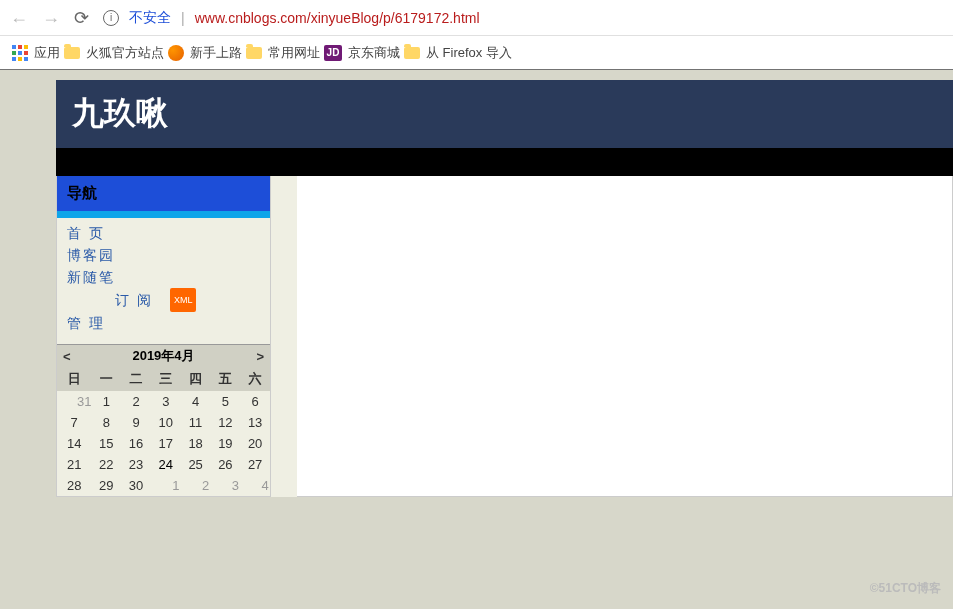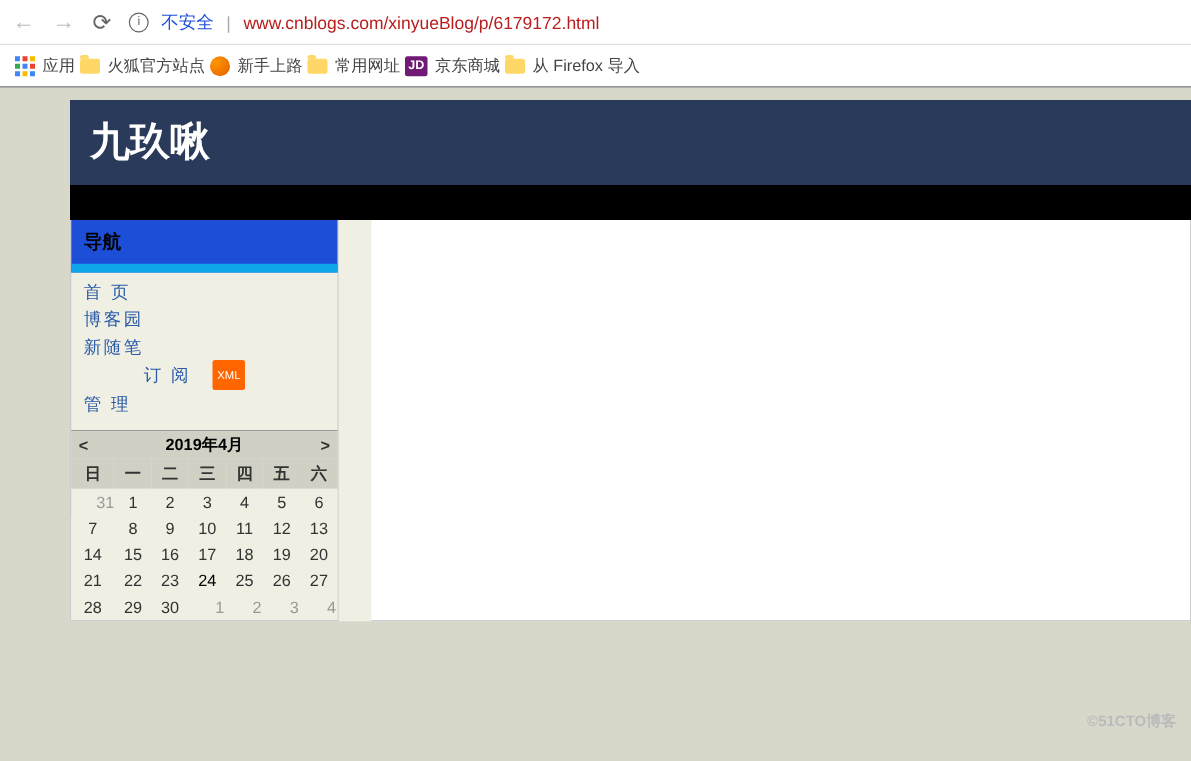--- a/index.html
+++ b/index.html
@@ -57,7 +57,7 @@
     .article-body p { margin-bottom: 18px; text-indent: 2em; }
     .article-body p.noindent { text-indent: 0; margin-left: 2em; }
     .dl-link { color: #2a5aa8; margin-left: 3.4em; display: block; margin-bottom: 28px; }
-    .watermark { position: absolute; right: 12px; bottom: 23px; color: #bbb; font-size: 12px; font-weight: bold; }
+    .watermark { position: absolute; right: 12px; bottom: 12px; color: #bbb; font-size: 12px; font-weight: bold; }
   </style>
 </head>
 <body>

